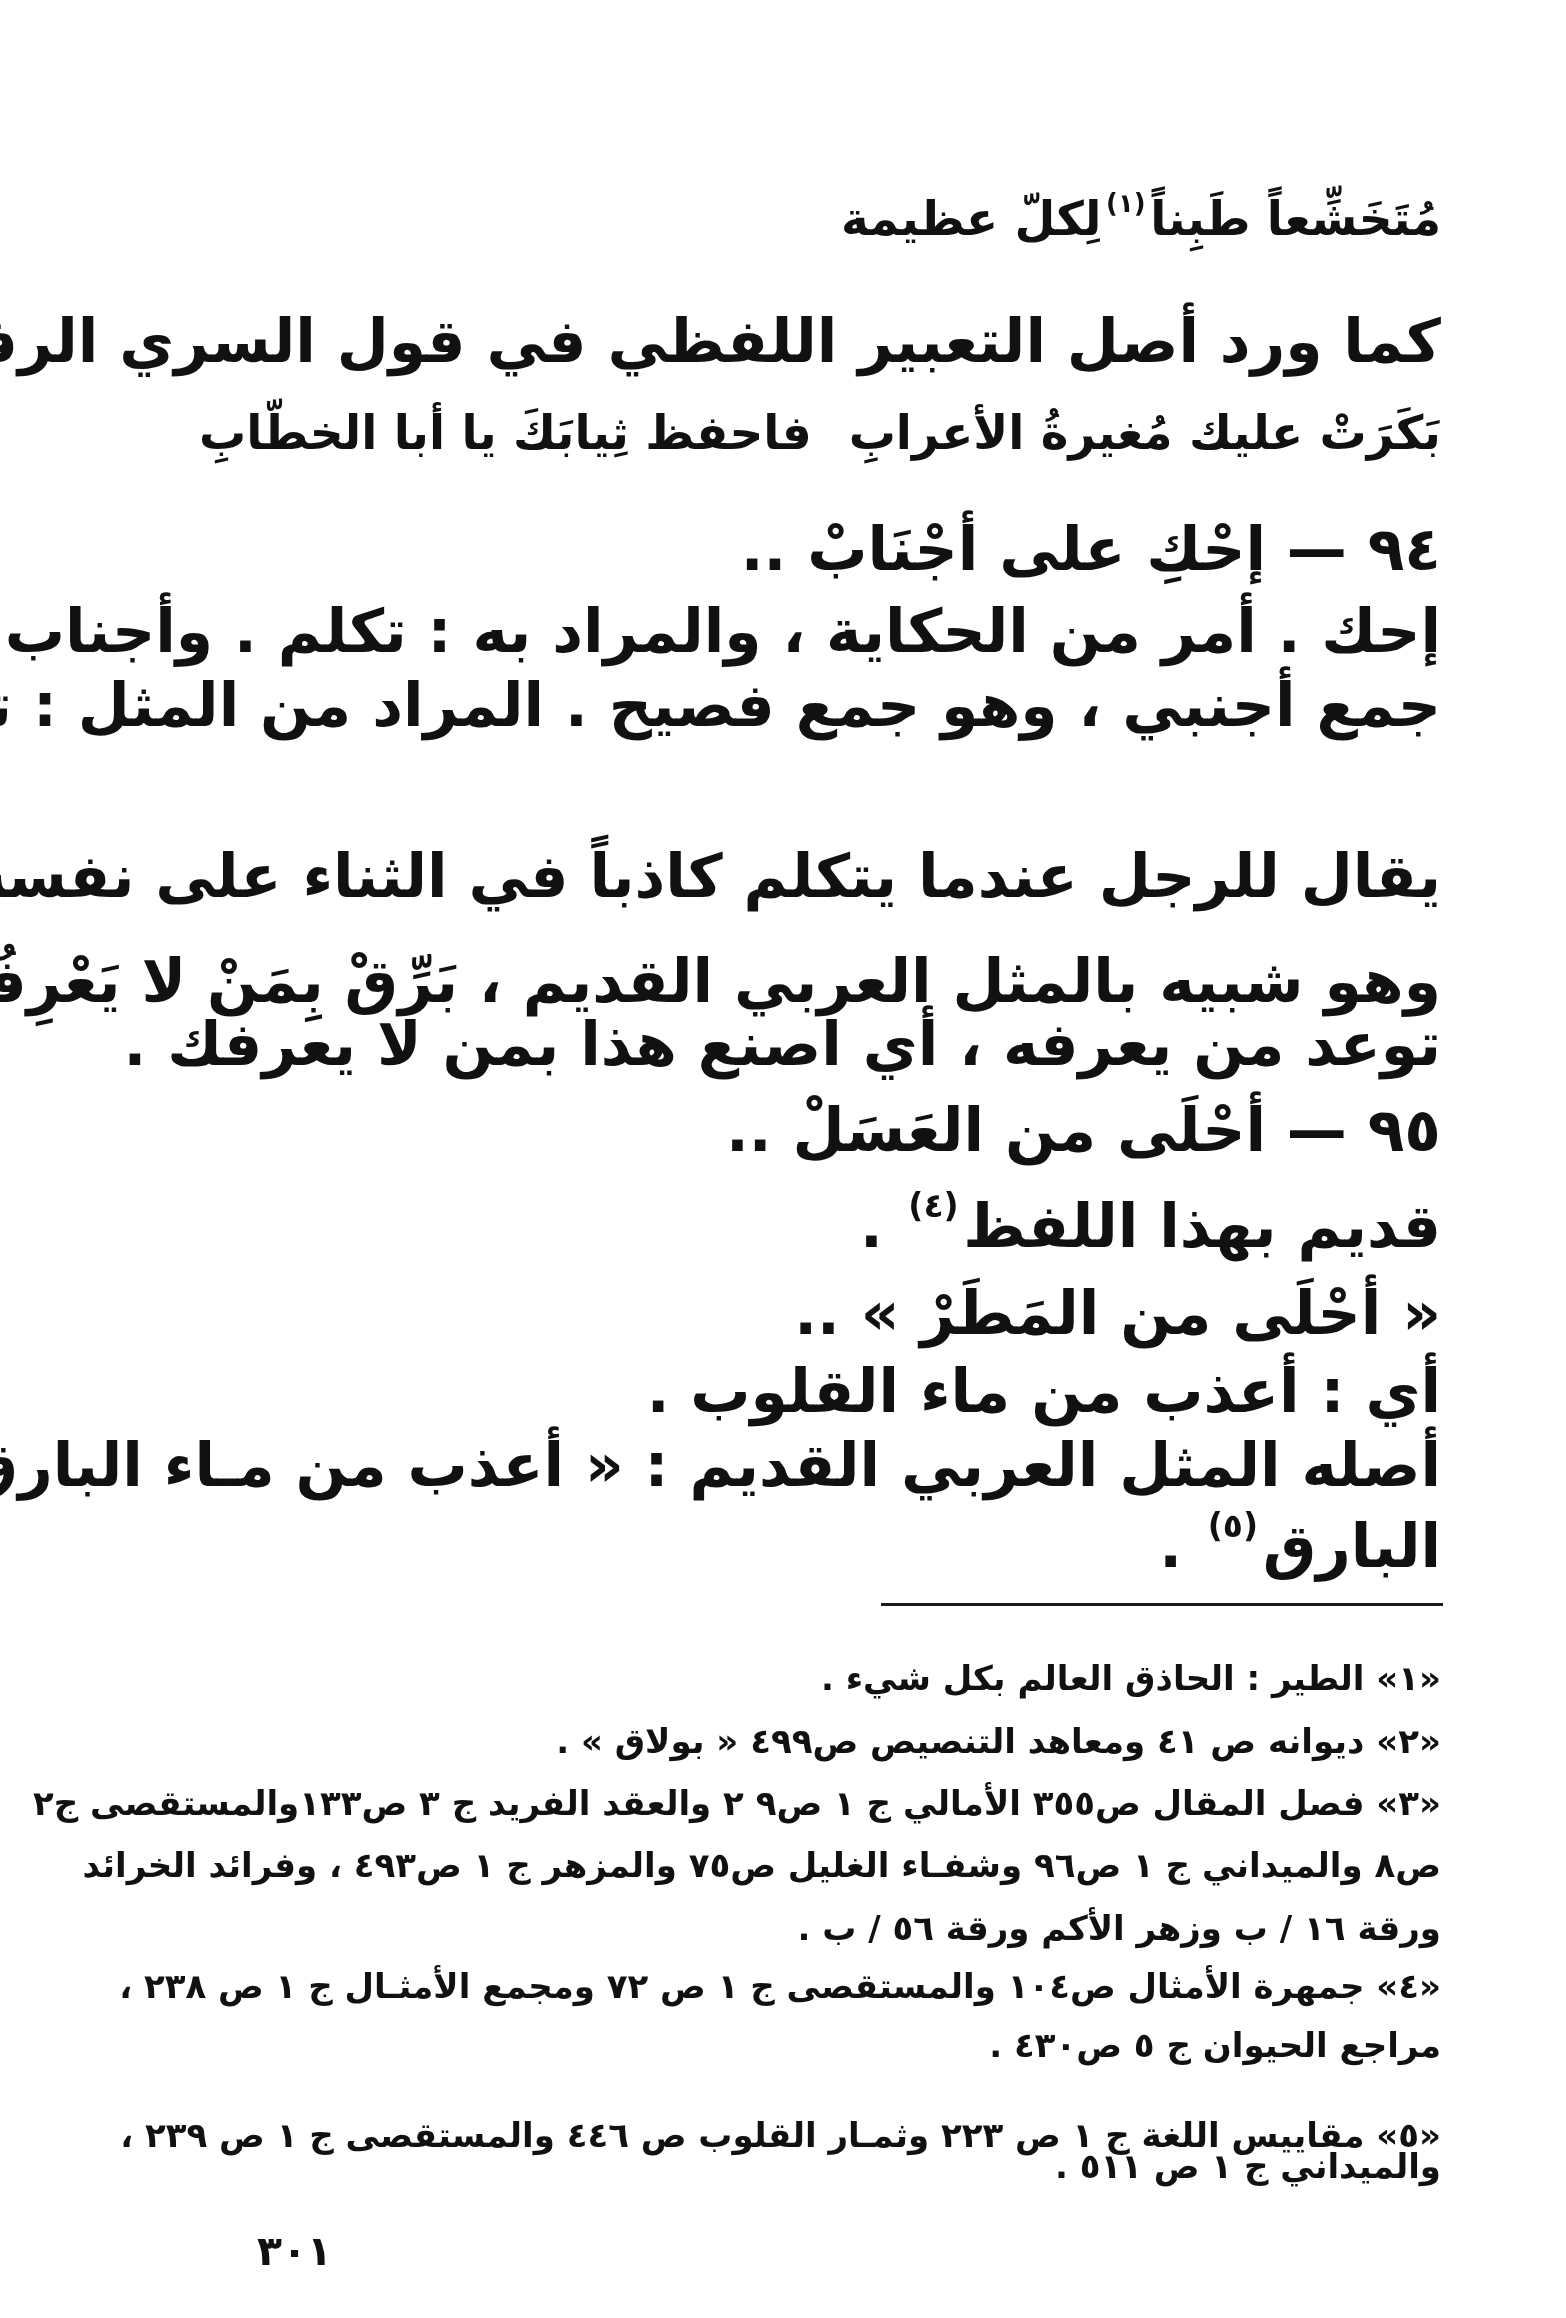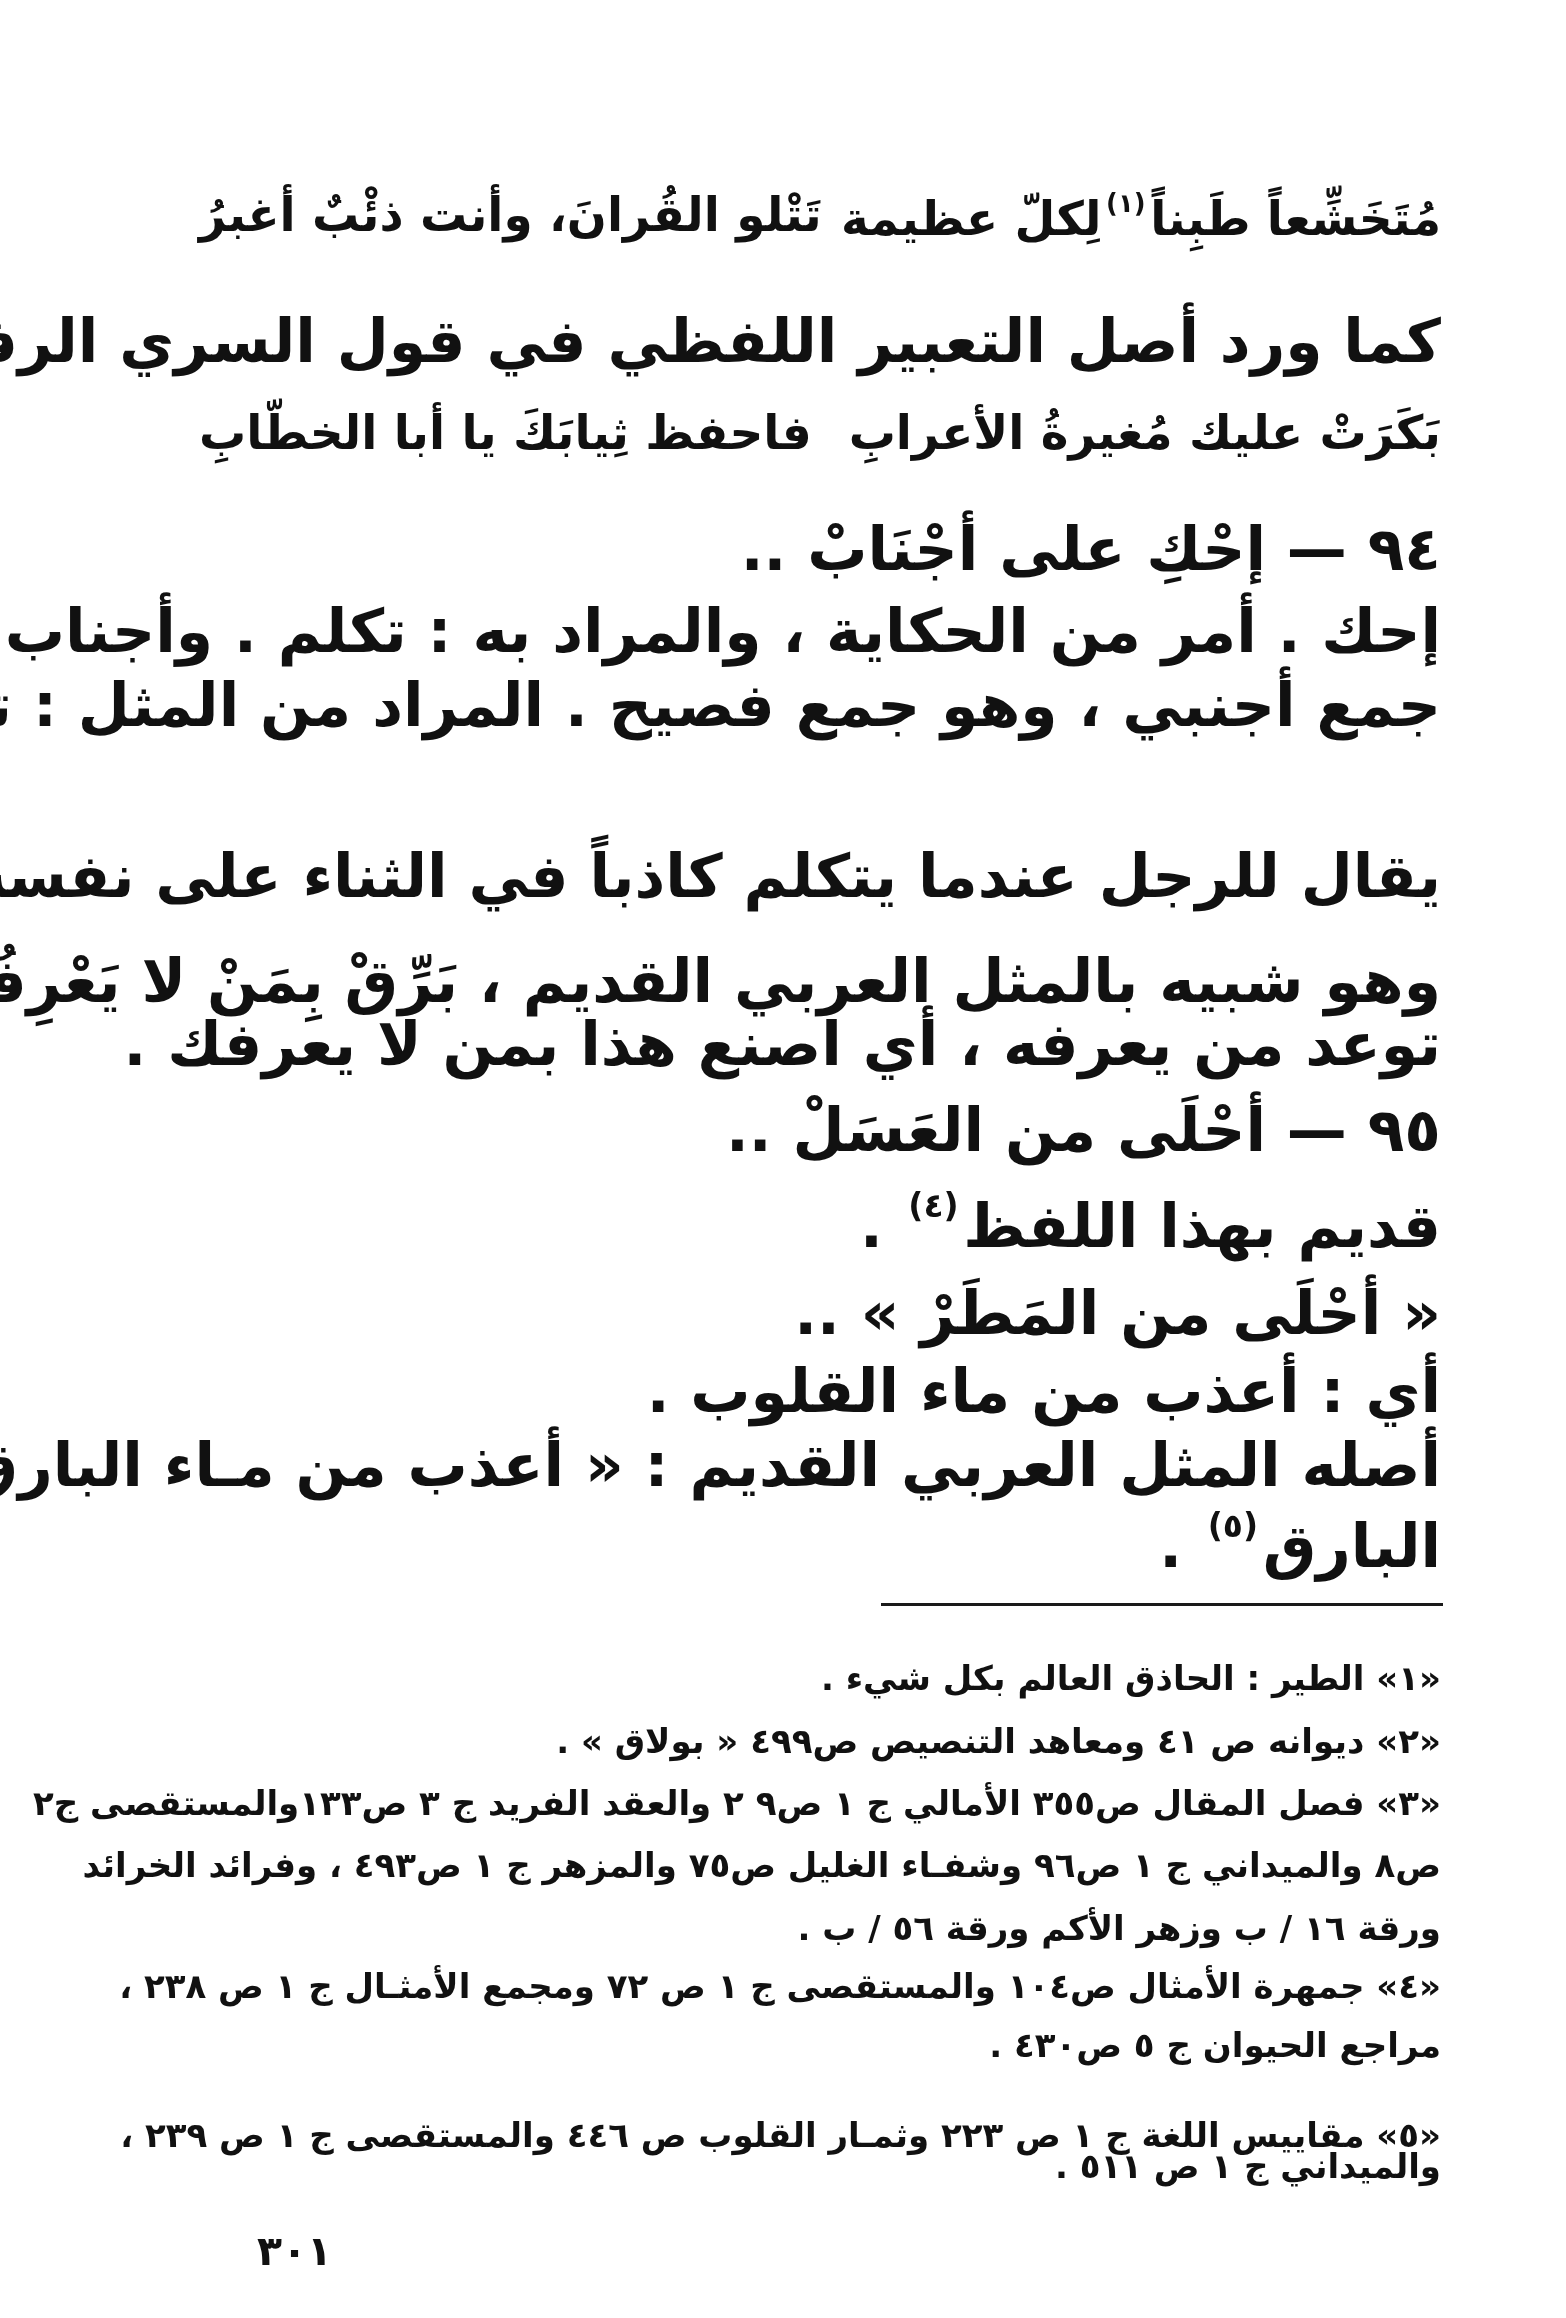--- a/index.html
+++ b/index.html
@@ -60,7 +60,6 @@
     <span>
       <span>مُتَخَشِّعاً طَبِناً</span><sup class="fnref">(١)</sup><span>لِكلّ عظيمة</span>
     </span>
-    <span>تَتْلو القُرانَ، وأنت ذئْبٌ أغبرُ</span>
   </div>
 
   <div class="line body-line" style="top:304px;">

